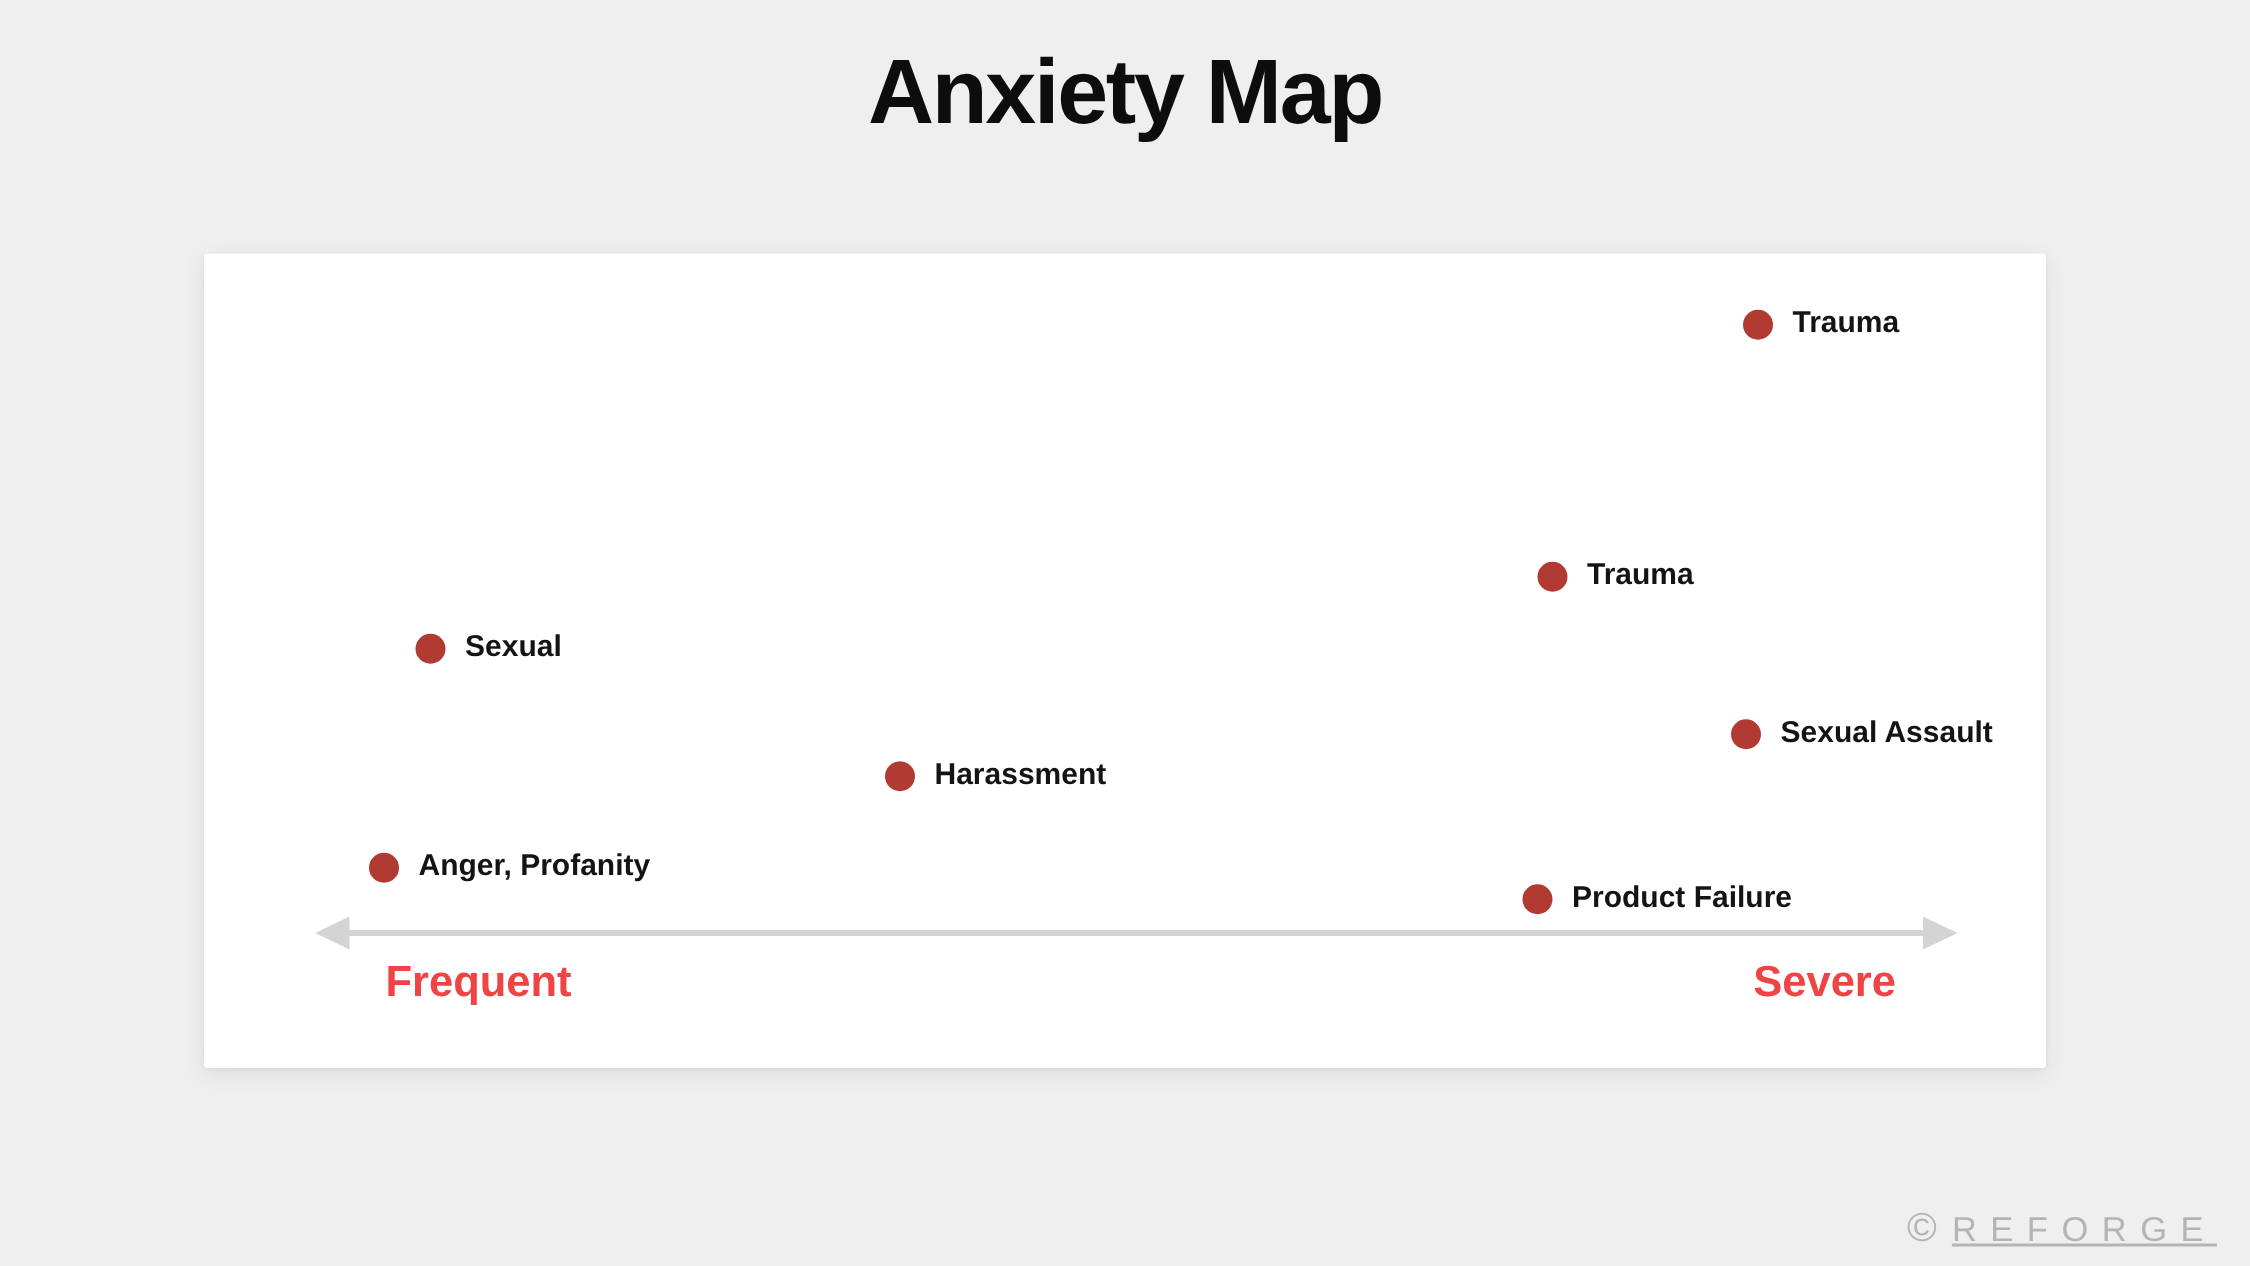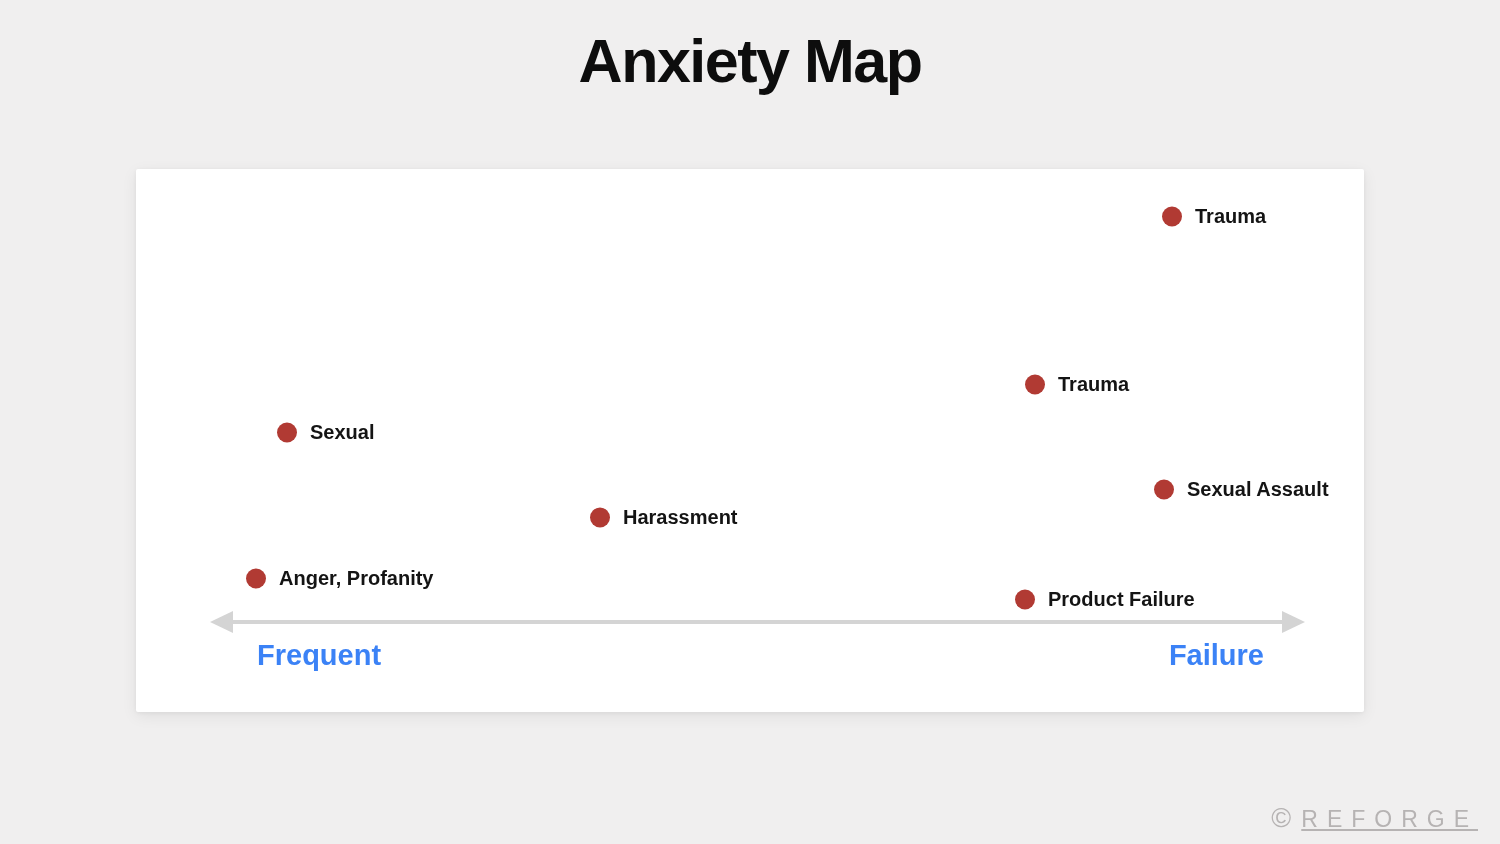--- a/index.html
+++ b/index.html
@@ -65,7 +65,7 @@
     top: 470px;
     font-size: 29px;
     font-weight: 700;
-    color: #3b82f6;
+    color: #ef4444;
   }
   .axis-label-left { left: 121px; }
   .axis-label-right { right: 100px; }

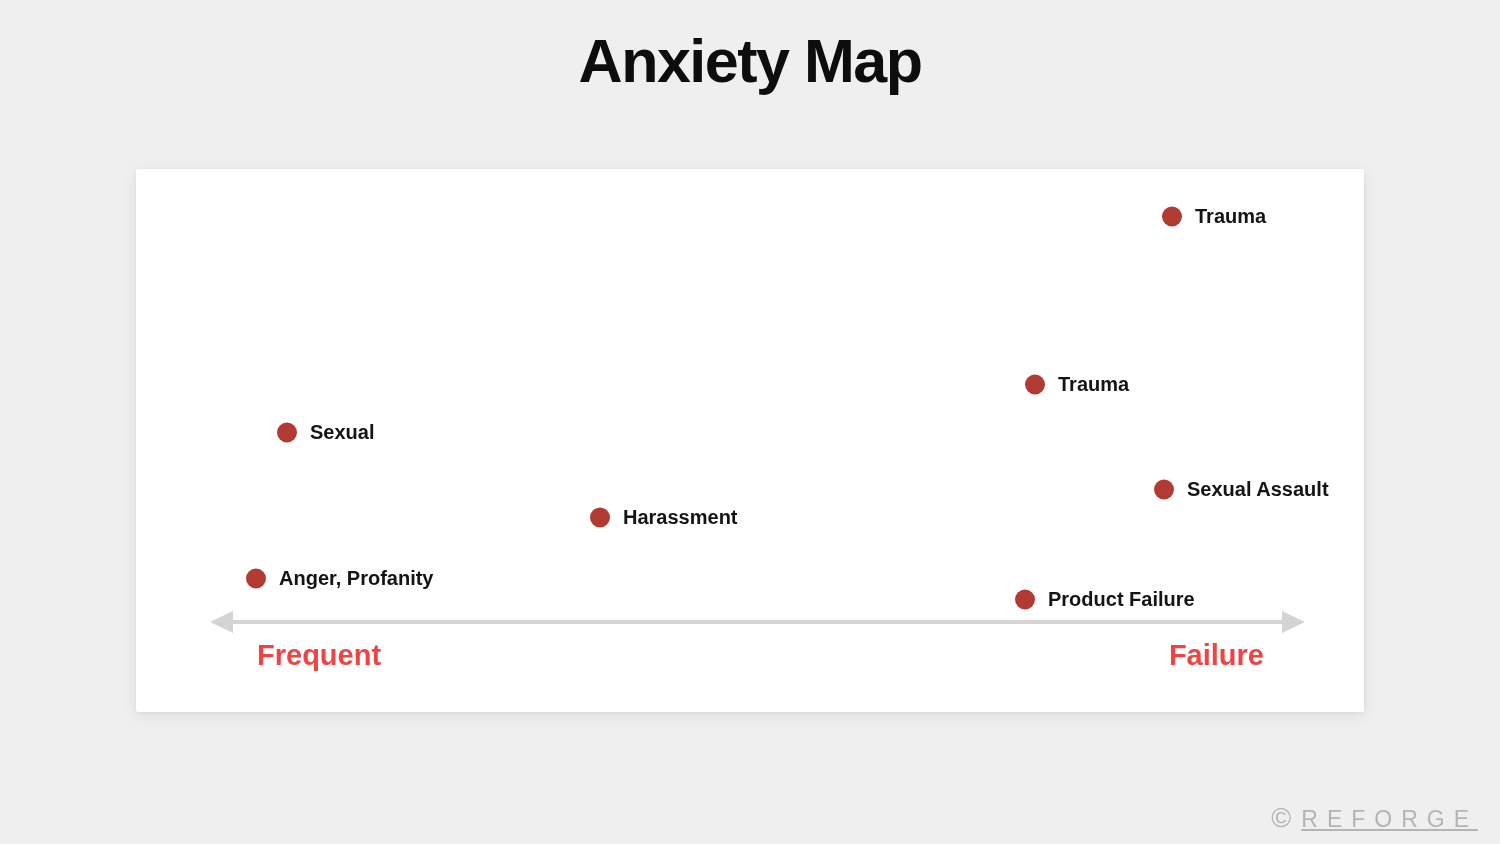--- a/index.html
+++ b/index.html
@@ -138,7 +138,7 @@
 
   <div class="axis-label axis-label-left">Frequent</div>
 
-  <div class="axis-label axis-label-right">Failure</div>
+  <div class="axis-label axis-label-right">Severe</div>
 
 </div>
 

